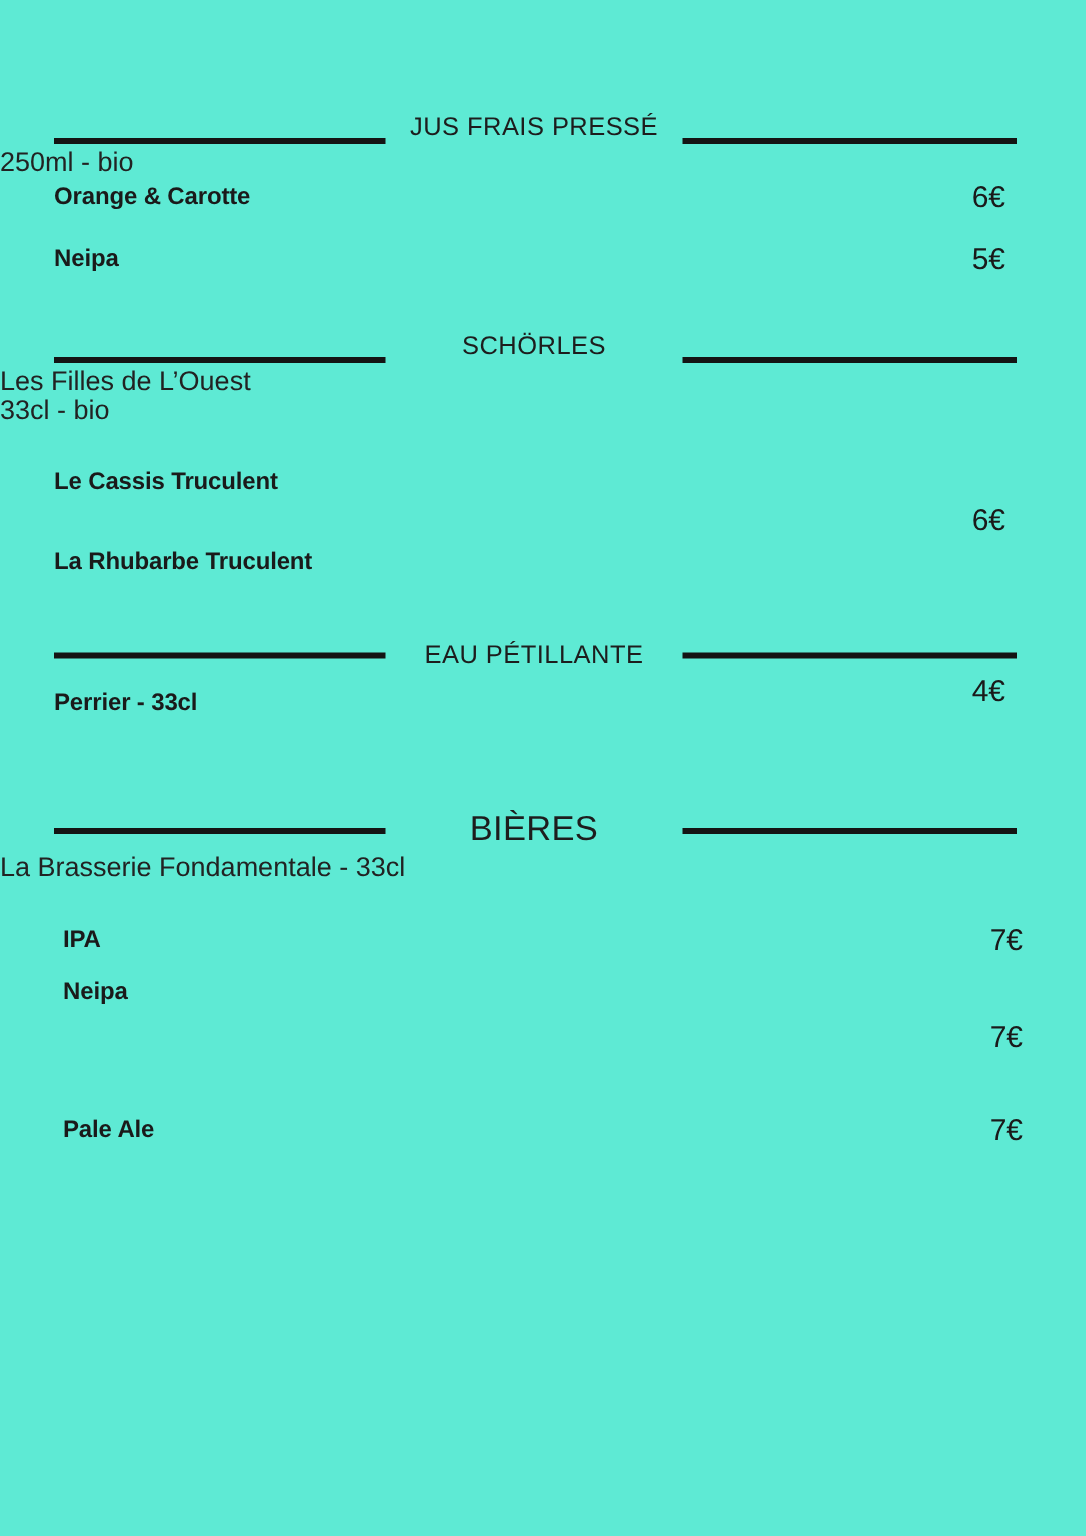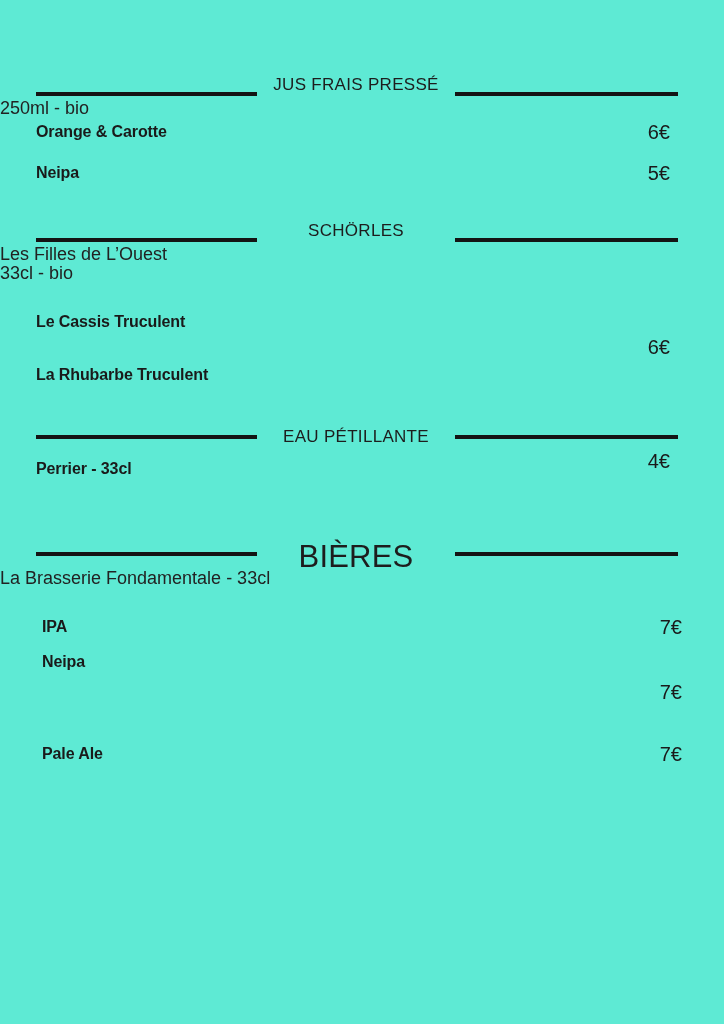--- a/index.html
+++ b/index.html
@@ -40,7 +40,7 @@
     color: #1d1d1d;
   }
   .section-title.big {
-    font-size: 31px;
+    font-size: 23px;
     letter-spacing: 0.2px;
   }
   .section-sub {

